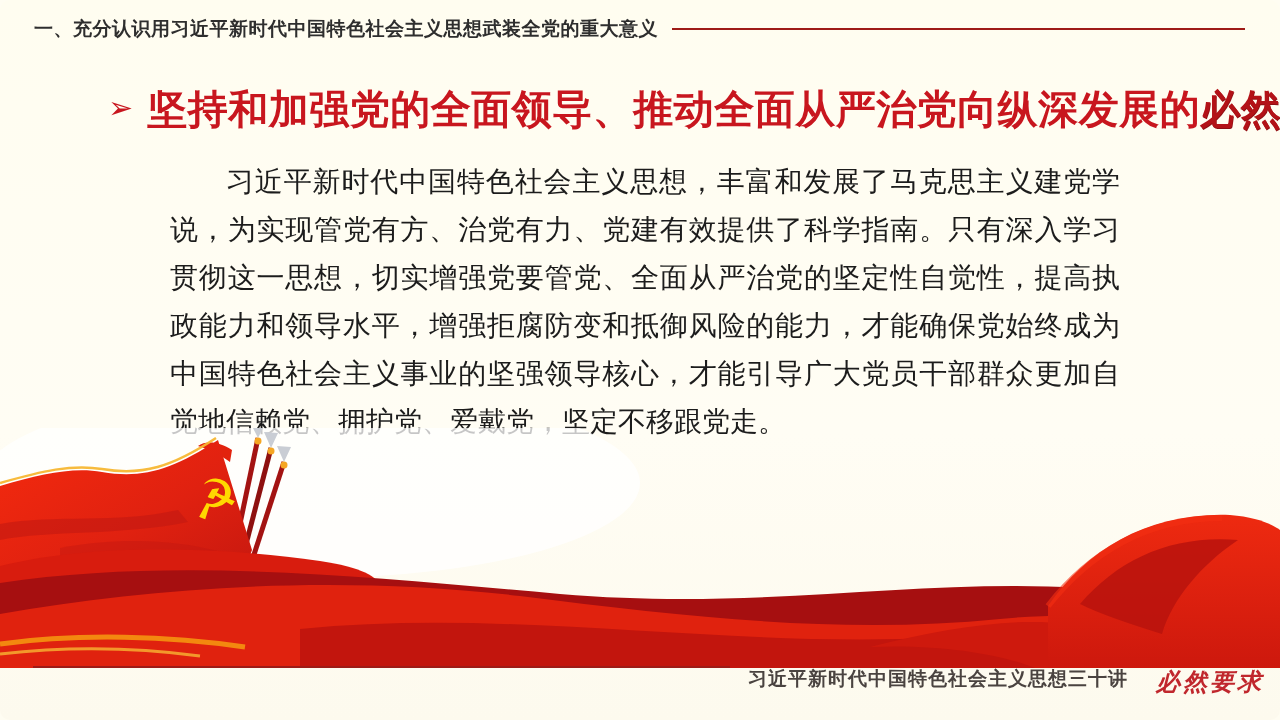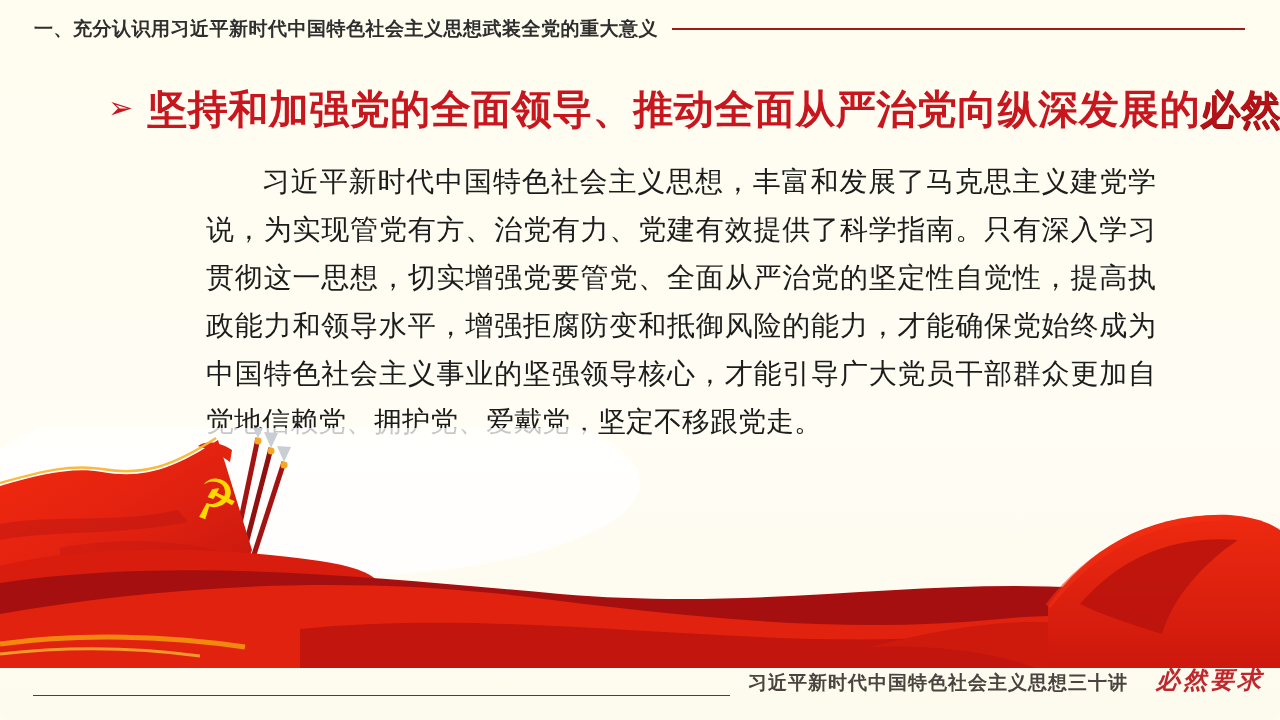--- a/index.html
+++ b/index.html
@@ -50,7 +50,7 @@
   .body-paragraph {
     position: absolute; top: 158px; left: 170px; width: 950px;
     font-size: 28px; line-height: 48px; color: #1c1c1c;
-    text-align: justify; text-indent: 2em; margin-left: 36px;
+    text-align: justify; text-indent: 2em;
   }
 
   

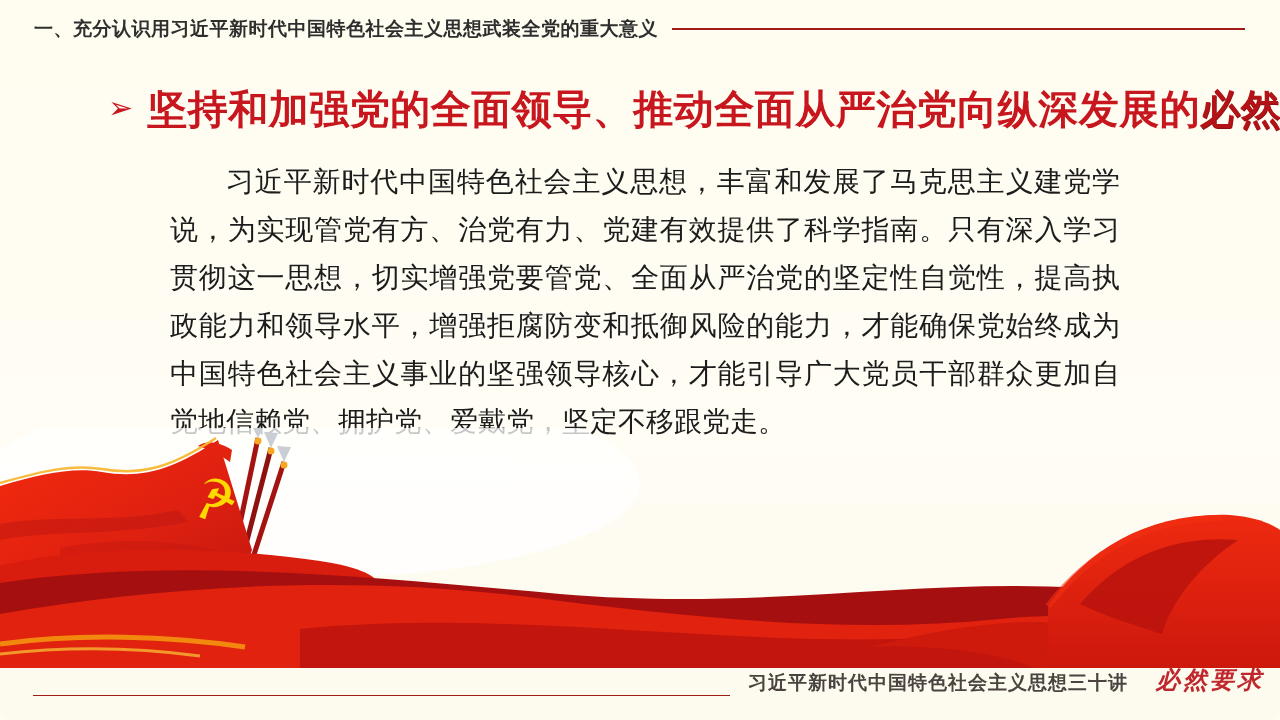--- a/index.html
+++ b/index.html
@@ -61,8 +61,8 @@
 
   
   .footer {
-    position: absolute; left: 0; right: 0; bottom: 24px; height: 42px;
-    display: flex; align-items: flex-end;
+    position: absolute; left: 0; right: 0; bottom: 12px; height: 42px;
+    display: flex; align-items: flex-start;
   }
   .footer-rule {
     flex: 1; height: 1.5px; background: #9e1b17; margin-left: 33px;

